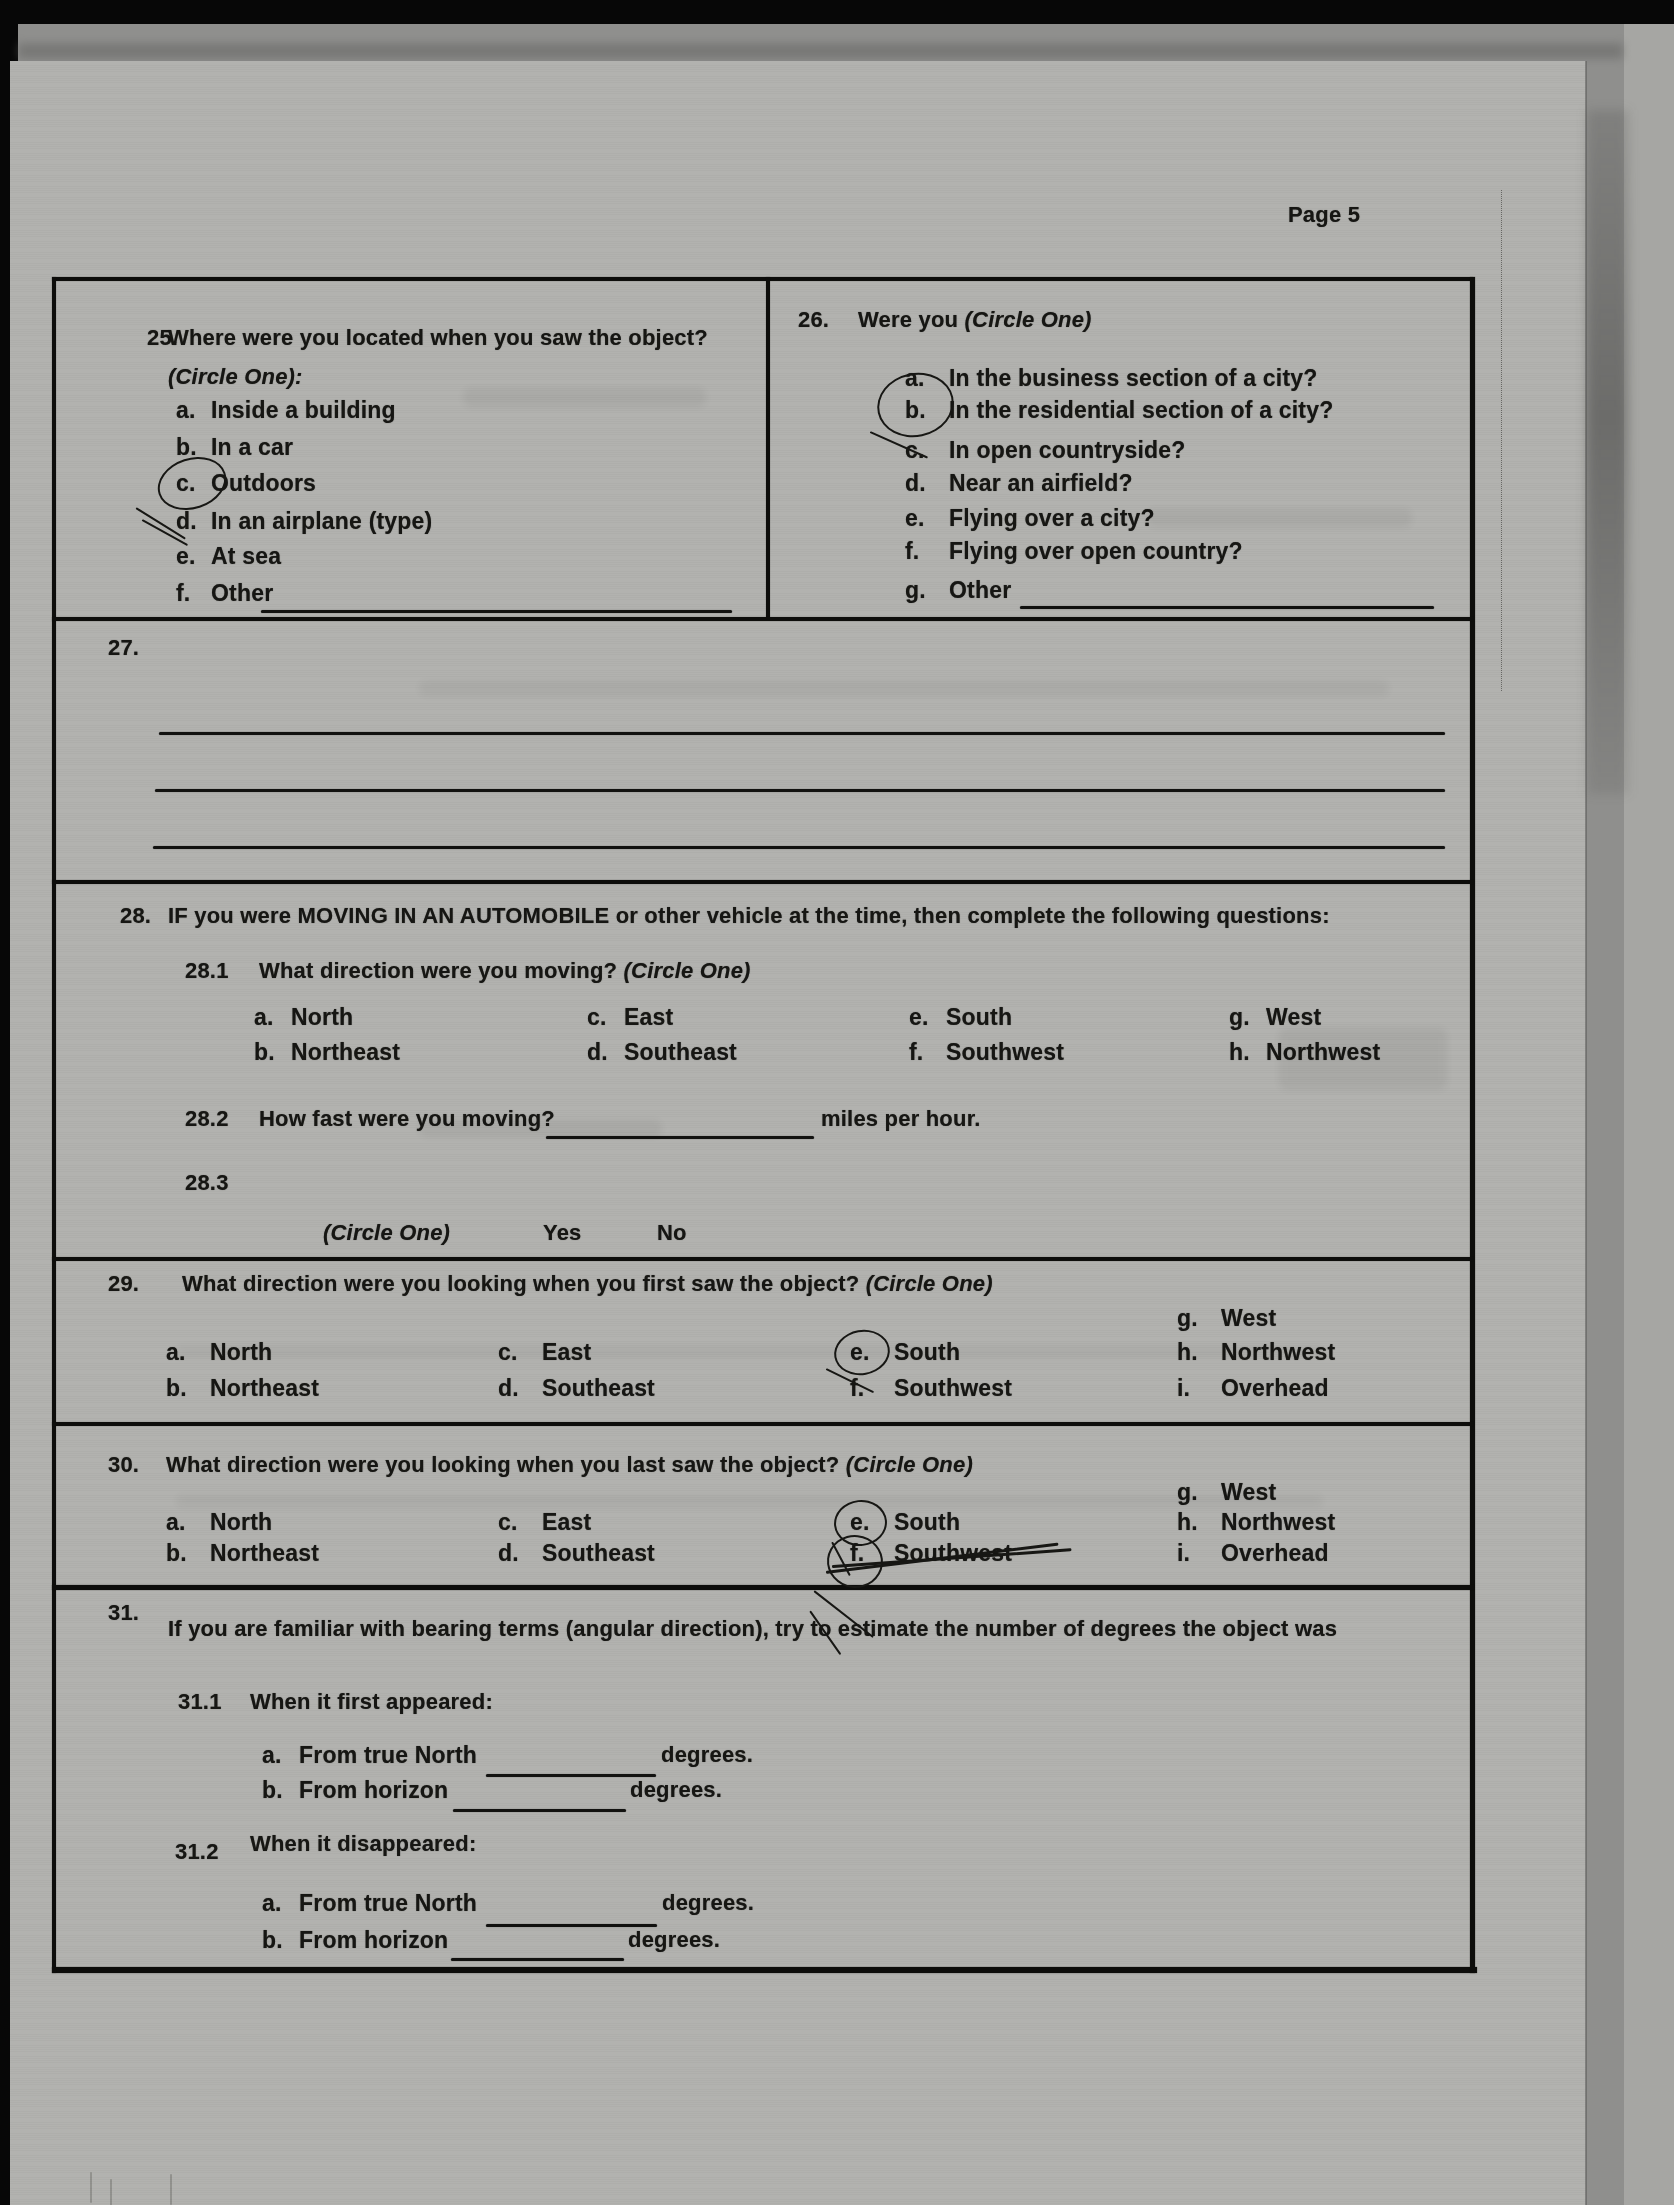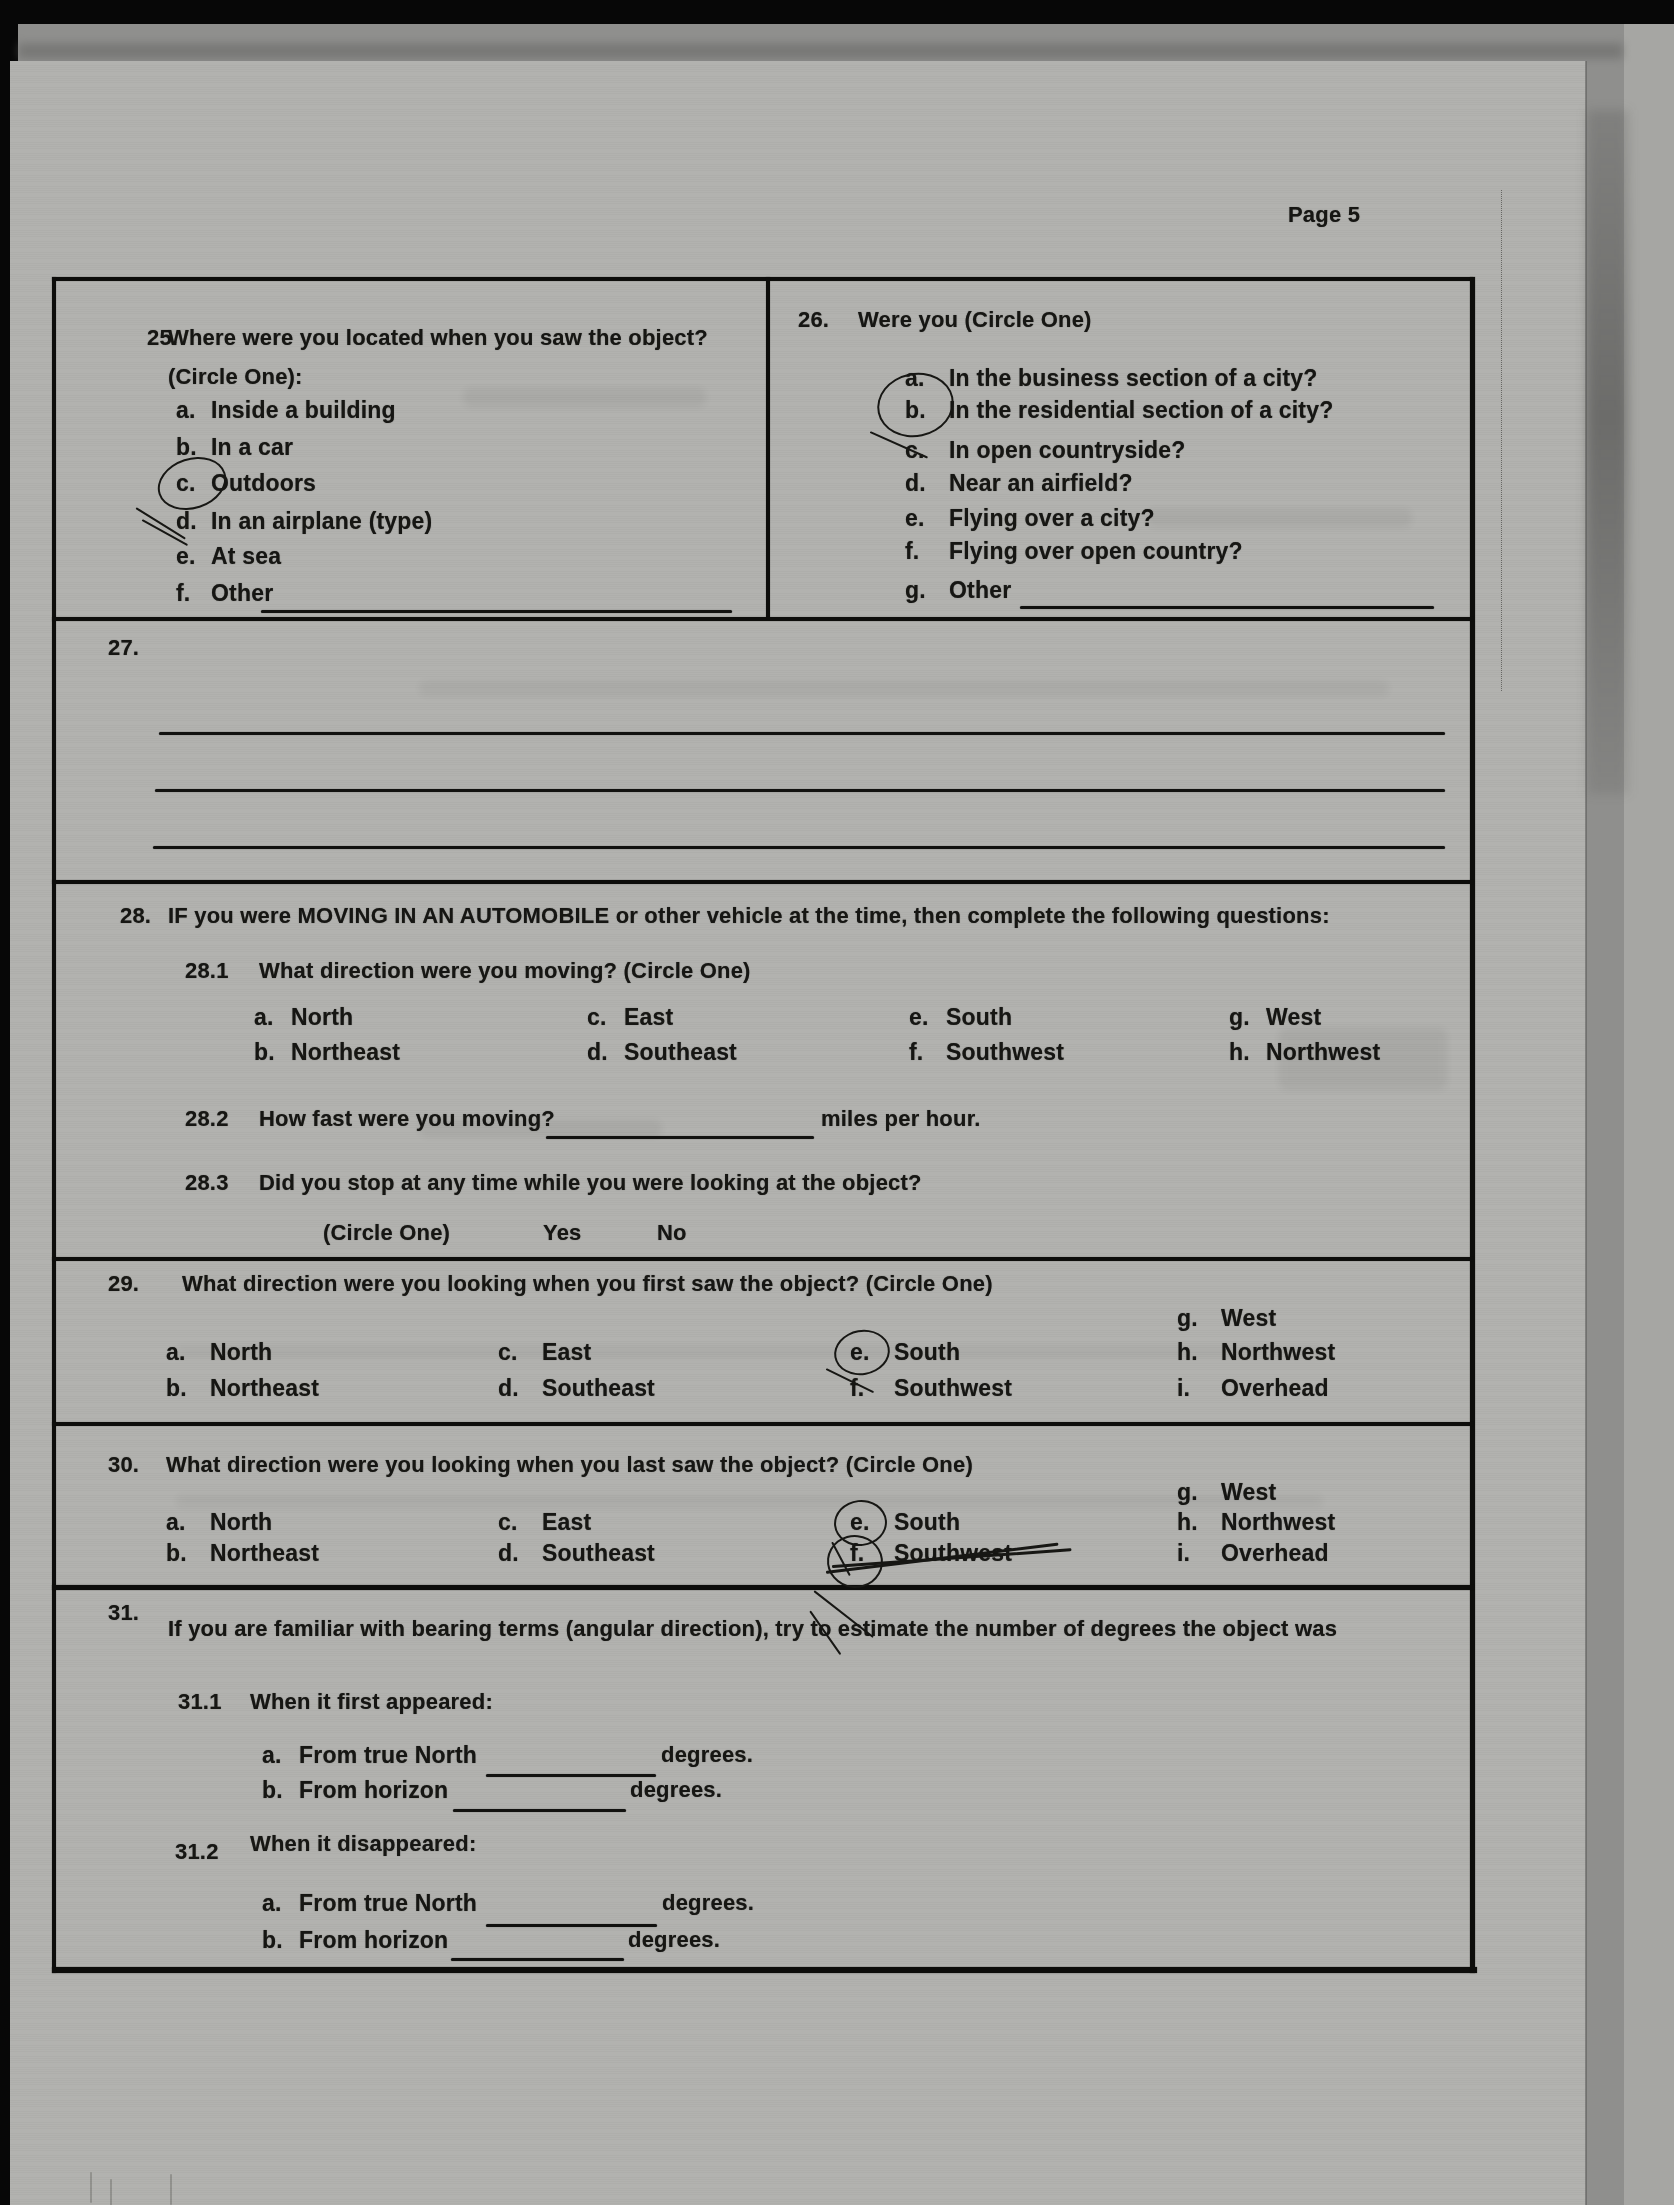--- a/index.html
+++ b/index.html
@@ -18,7 +18,7 @@
   .bar{position:absolute;background:#0d0d0b;box-shadow:0 0 0.9px rgba(10,10,8,.8);}
   .t{position:absolute;white-space:nowrap;font-size:23px;line-height:26.5px;text-shadow:0 0 0.9px rgba(20,20,18,.55);letter-spacing:0.2px;}
   .fs50{font-size:22px;}
-  .it{}
+  .it{font-style:italic;}
   .opt{position:absolute;display:flex;white-space:nowrap;font-size:23px;line-height:26.5px;text-shadow:0 0 0.9px rgba(20,20,18,.55);letter-spacing:0.2px;}
   .lw80 .ol{width:35px;flex:0 0 auto;} .lw100 .ol{width:44px;flex:0 0 auto;} .lw85 .ol{width:37px;flex:0 0 auto;}
   .bl{position:absolute;background:#121210;height:3.1px;border-radius:1.8px;box-shadow:0 0 0.9px rgba(10,10,8,.7);}

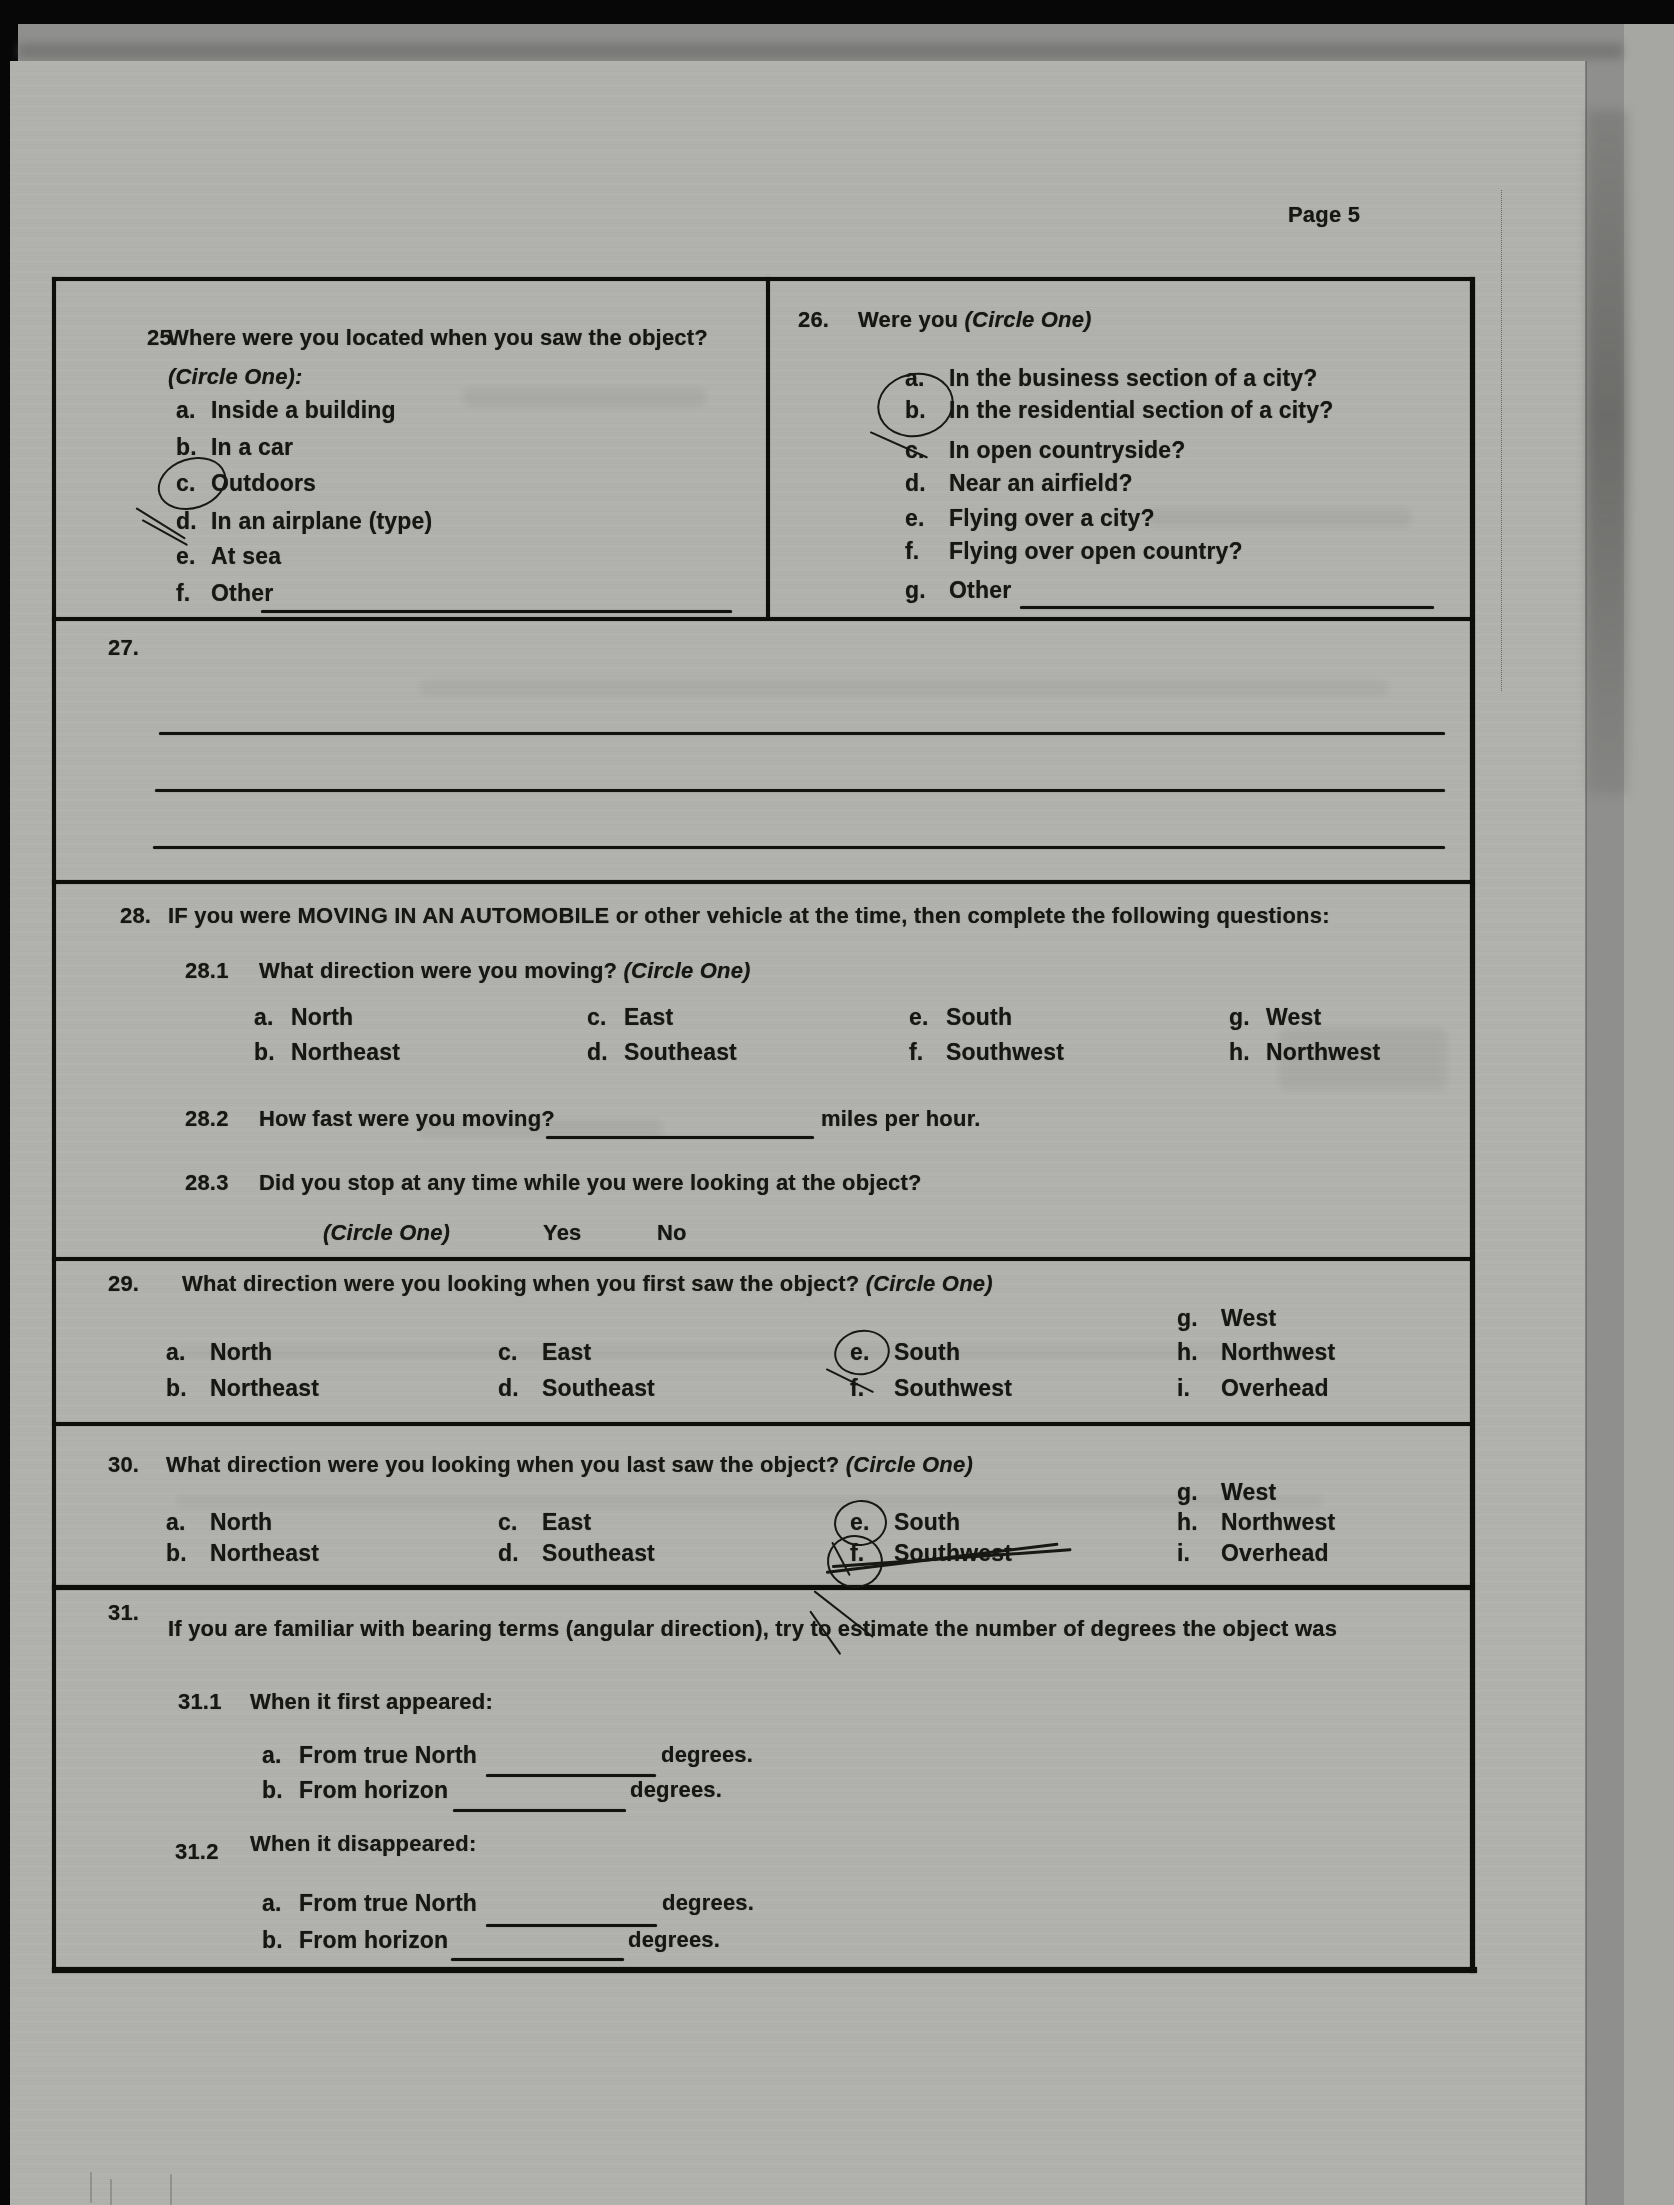--- a/index.html
+++ b/index.html
@@ -166,7 +166,6 @@
   <div class="bl" style="left:546px;top:1136px;width:268px;"></div>
   <div class="t fs50" style="left:821px;top:1106px;">miles per hour.</div>
   <div class="t fs50" style="left:185px;top:1170px;">28.3</div>
-  <div class="t fs50" style="left:259px;top:1170px;">Did you stop at any time while you were looking at the object?</div>
   <div class="t fs50 it" style="left:323px;top:1220px;">(Circle One)</div>
   <div class="t fs50" style="left:543px;top:1220px;">Yes</div>
   <div class="t fs50" style="left:657px;top:1220px;">No</div>

